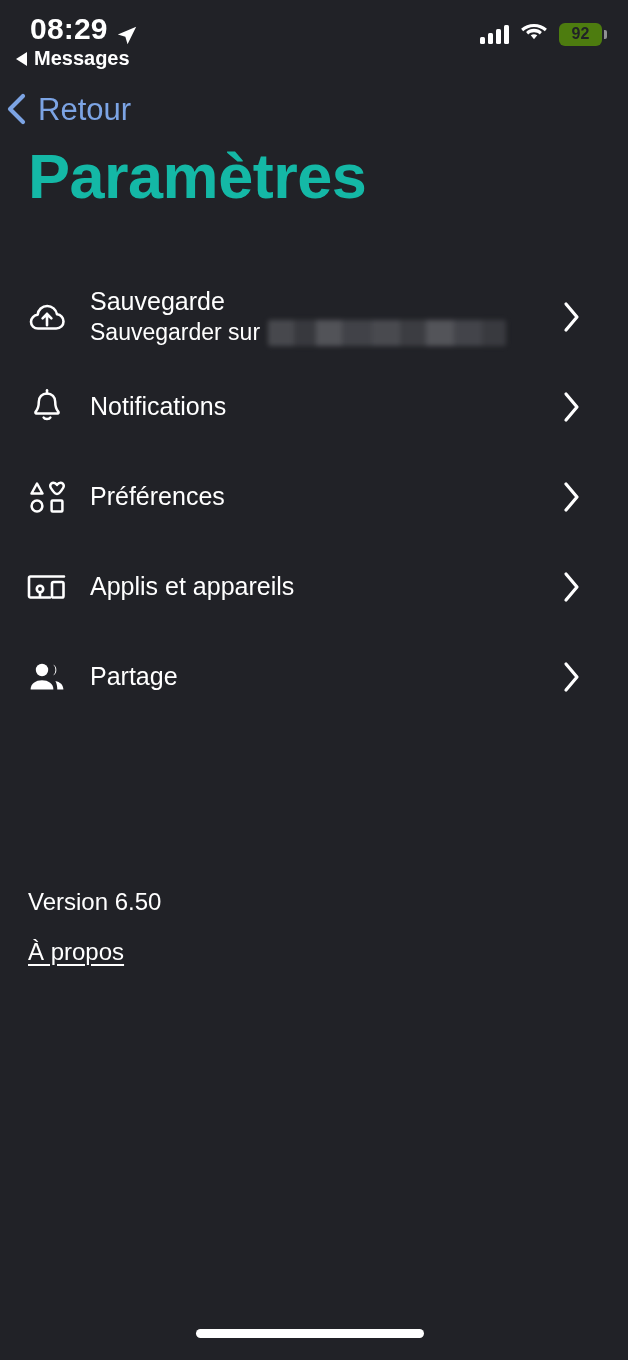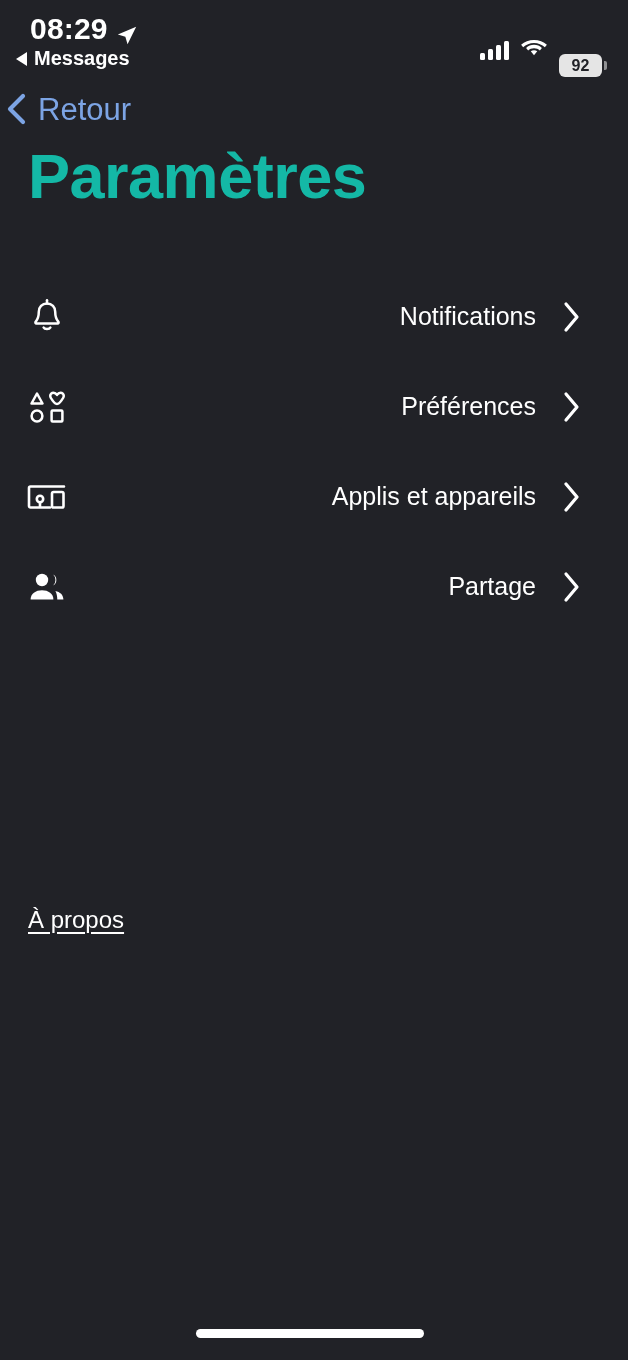--- a/index.html
+++ b/index.html
@@ -18,7 +18,6 @@
     height: 1360px;
     background: #212227;
     color: #ffffff;
-    text-align: right;
   }
 
   

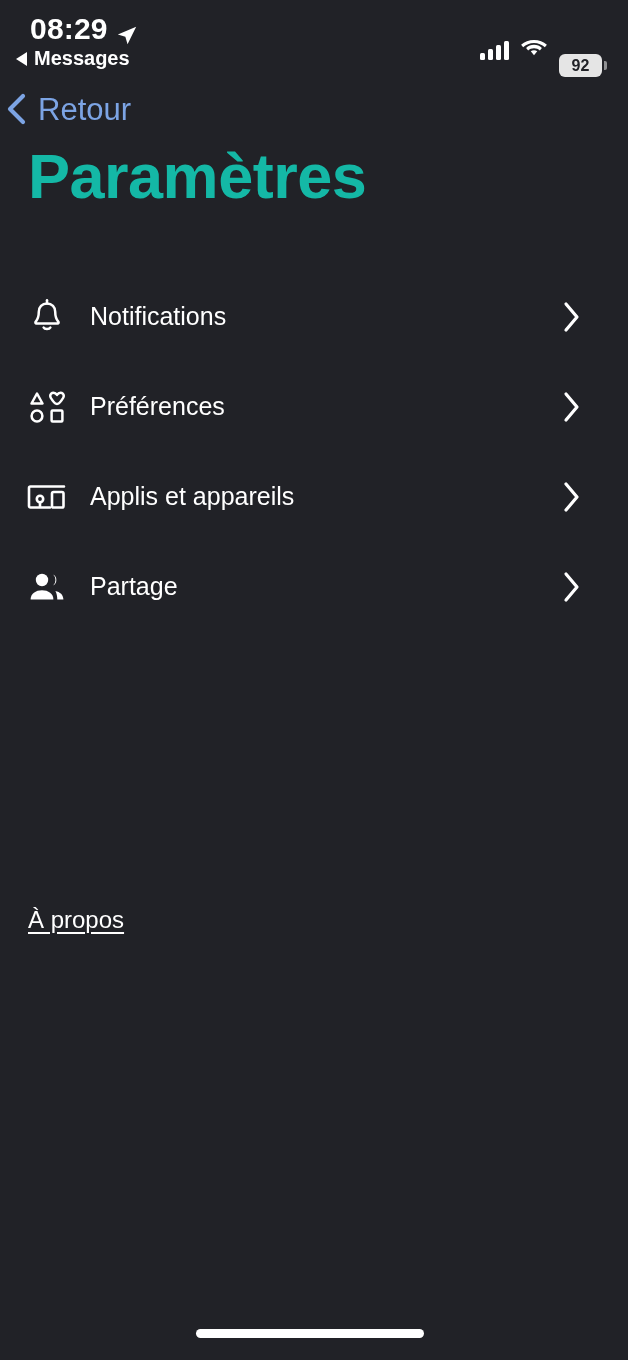--- a/index.html
+++ b/index.html
@@ -76,11 +76,10 @@
     position: relative;
     width: 43px; height: 23px;
     border-radius: 6px;
-    background: #e5e5e5;
+    background: #4d7c0f;
     display: flex;
     align-items: center;
     justify-content: center;
-    margin-top: 32px;
   }
   .battery span {
     font-size: 16px;

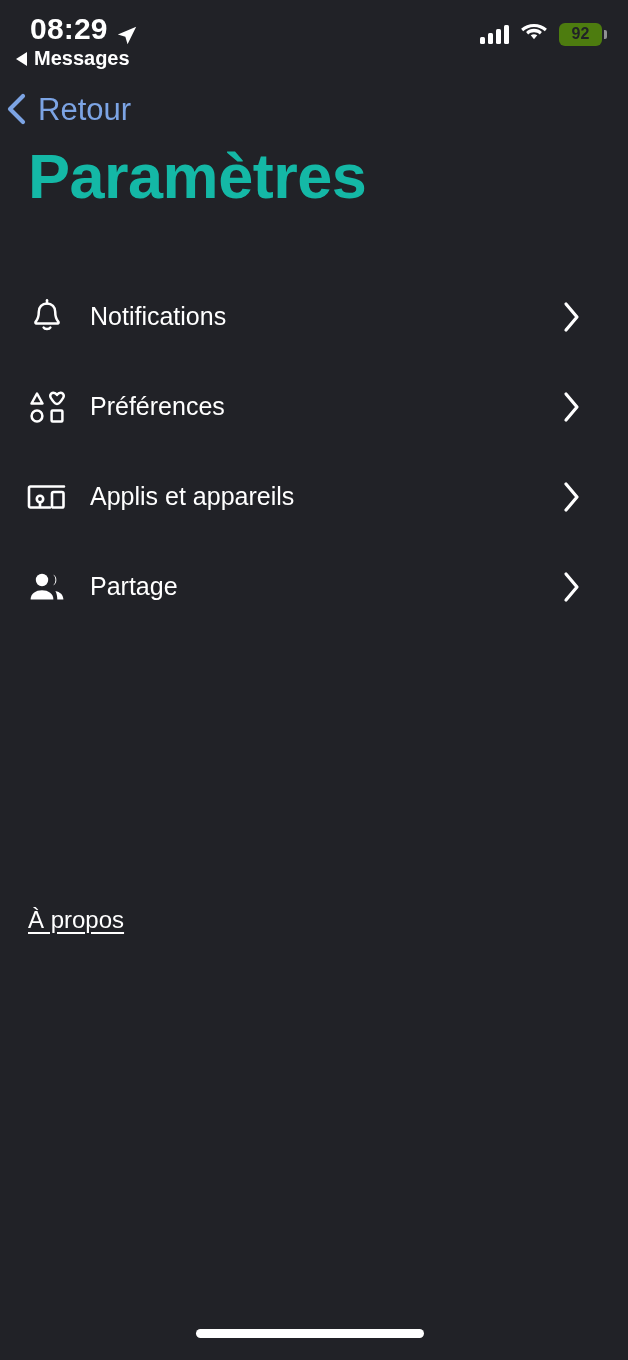--- a/index.html
+++ b/index.html
@@ -274,6 +274,26 @@
 
   <div class="list">
 
+    <div class="row">
+      <span class="icon-wrap">
+        <svg viewBox="0 0 40 32" width="40" height="32">
+          <path d="M11 27.5h18.2c4.3 0 7.3-3.2 7.3-7.1 0-3.7-2.8-6.8-6.5-7.1C29.1 8.6 25.1 5 20.2 5c-5 0-9.1 3.8-9.5 8.7C7 14.1 4 17.2 4 20.8c0 3.8 3 6.7 7 6.7z" fill="none" stroke="#ffffff" stroke-width="2.6" stroke-linejoin="round"></path>
+          <path d="M20 24.2 V13.4 M20 12.8 l-4.4 4.6 M20 12.8 l4.4 4.6" fill="none" stroke="#ffffff" stroke-width="2.6" stroke-linecap="round" stroke-linejoin="round"></path>
+        </svg>
+      </span>
+      <span class="texts">
+        <span class="title">Sauvegarde</span>
+        <span class="sub">
+          <span>Sauvegarder sur</span>
+          <span class="redacted"></span>
+        </span>
+      </span>
+      <span class="chev">
+        <svg viewBox="0 0 20 34" width="20" height="34">
+          <polyline points="5,4 16,17 5,30" fill="none" stroke="#ffffff" stroke-width="3.2" stroke-linecap="round" stroke-linejoin="round"></polyline>
+        </svg>
+      </span>
+    </div>
 
     <div class="row">
       <span class="icon-wrap">

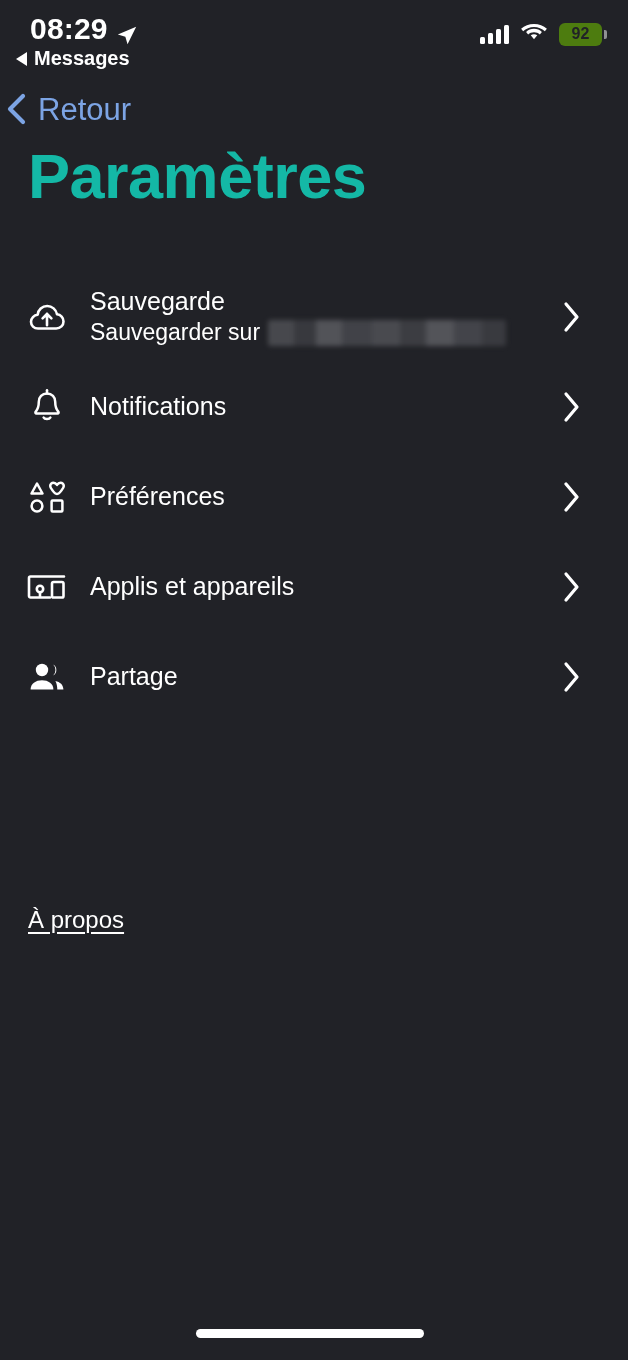--- a/index.html
+++ b/index.html
@@ -374,6 +374,7 @@
   </div>
 
   <div class="footer">
+    <div class="version">Version 6.50</div>
     <div class="about">À propos</div>
   </div>
 

